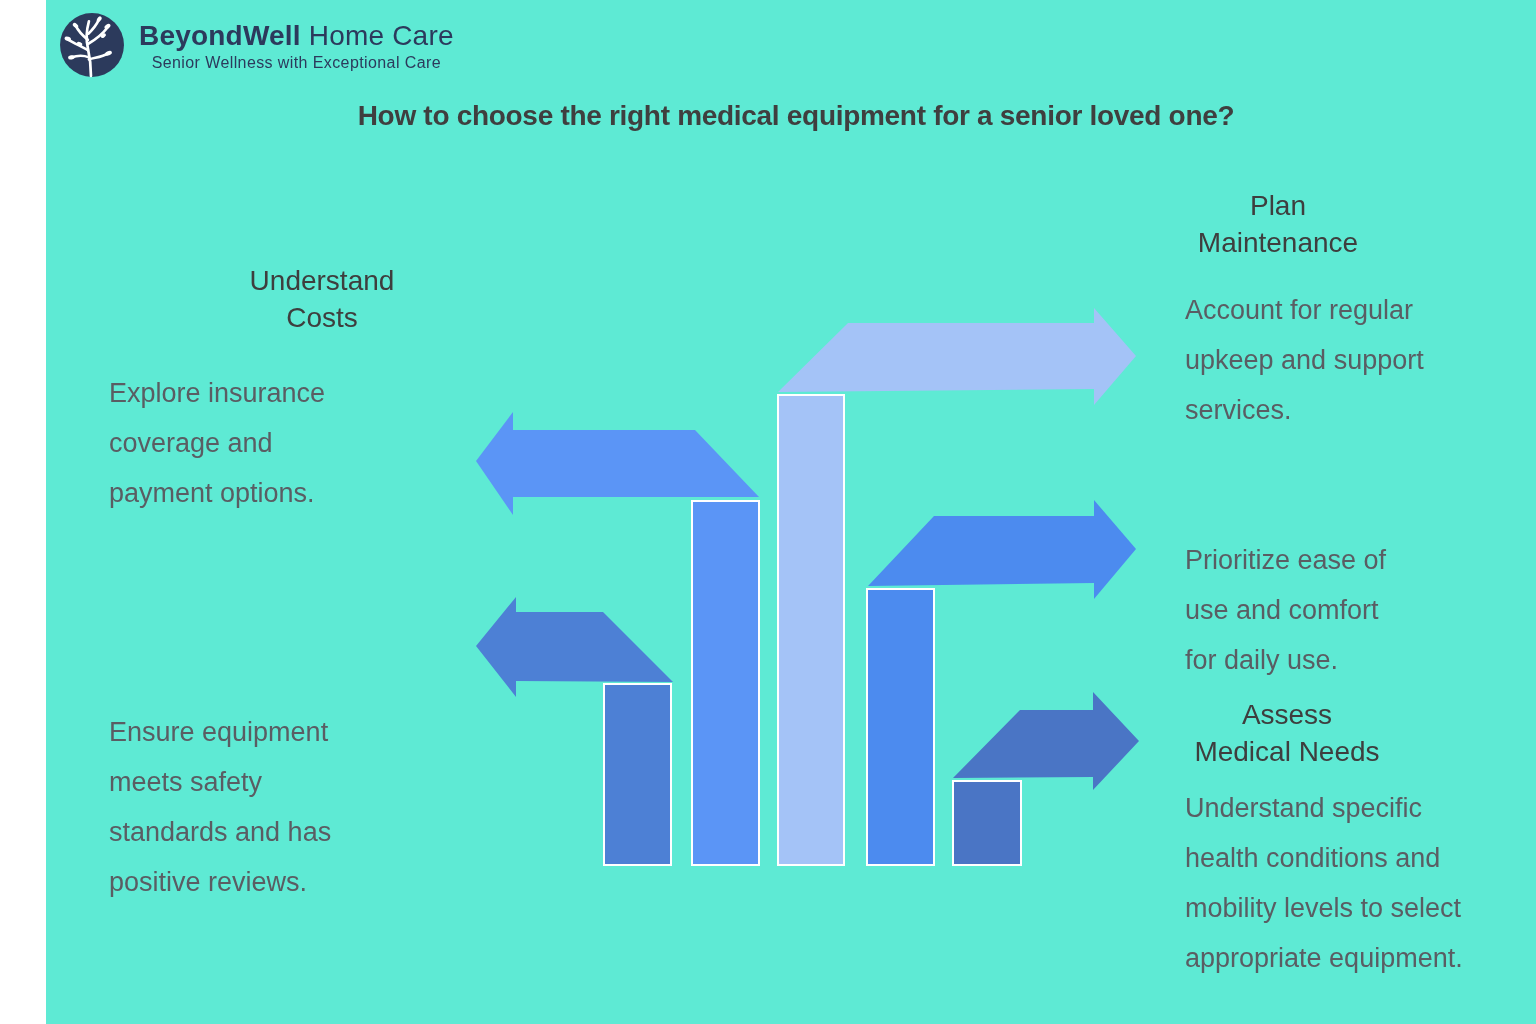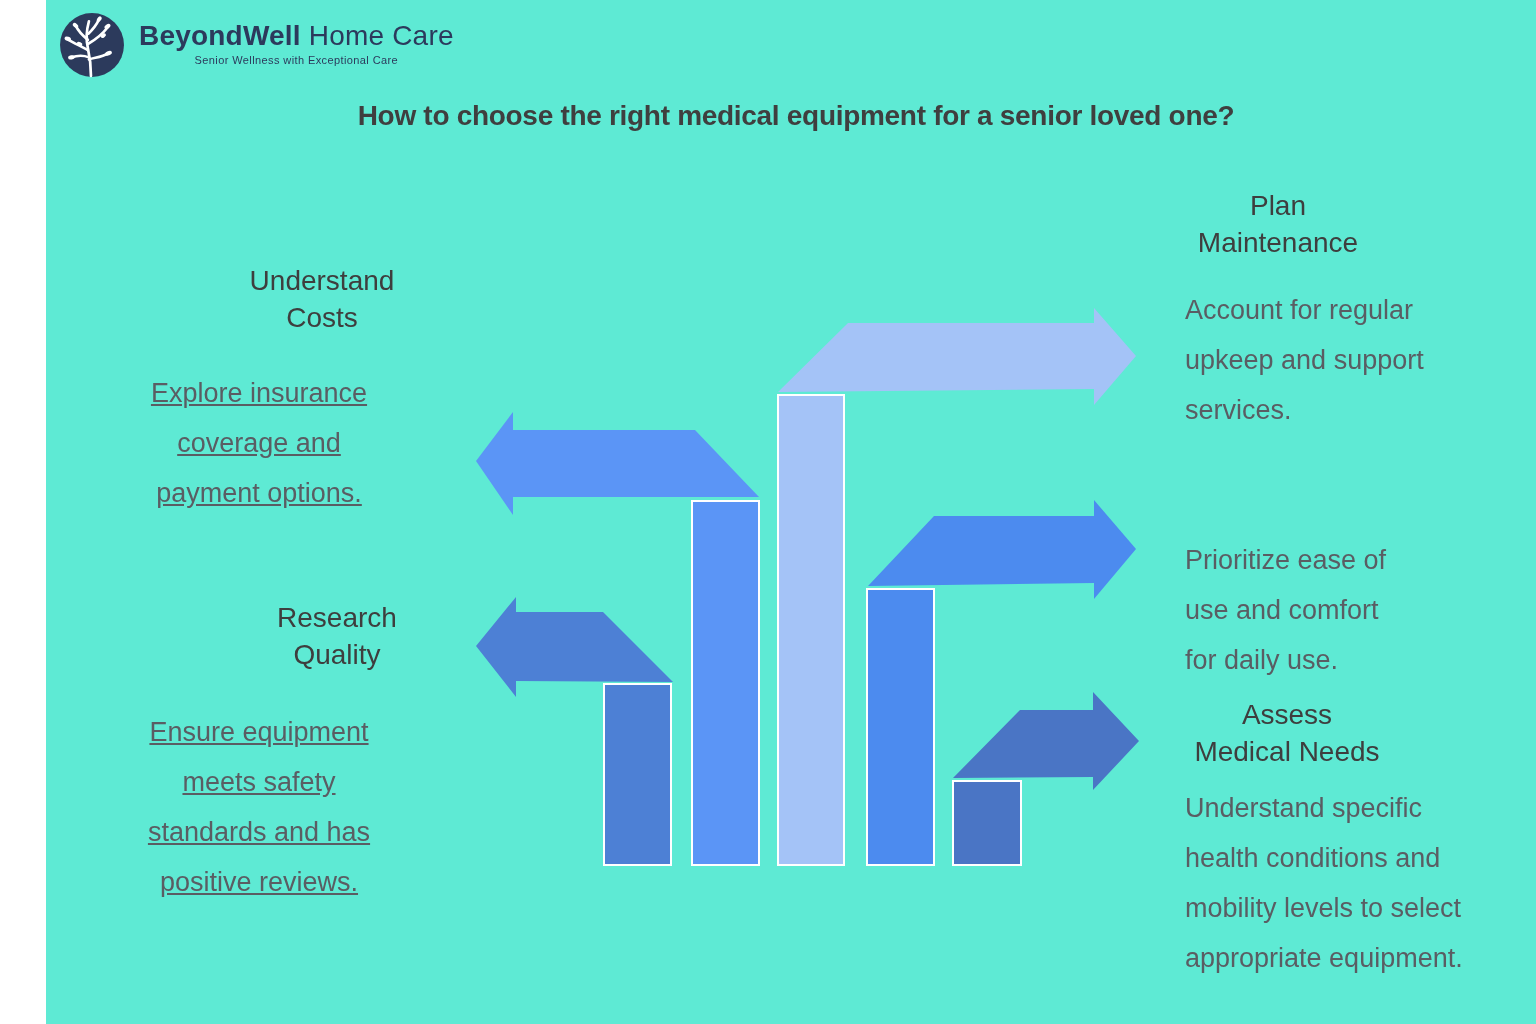--- a/index.html
+++ b/index.html
@@ -14,7 +14,7 @@
   .brand-line{font-size:28px;line-height:30px;color:#2c3a5c;white-space:nowrap;letter-spacing:.2px;}
   .brand-line .bold{font-weight:700;}
   .brand-line .reg{font-weight:400;}
-  .tagline{font-size:11px;letter-spacing:.4px;color:#2c3a5c;margin-top:3px;white-space:nowrap;}
+  .tagline{font-size:16px;letter-spacing:.4px;color:#2c3a5c;margin-top:3px;white-space:nowrap;}
   
   .page-title{
     position:absolute;left:0;top:100px;width:1500px;text-align:center;

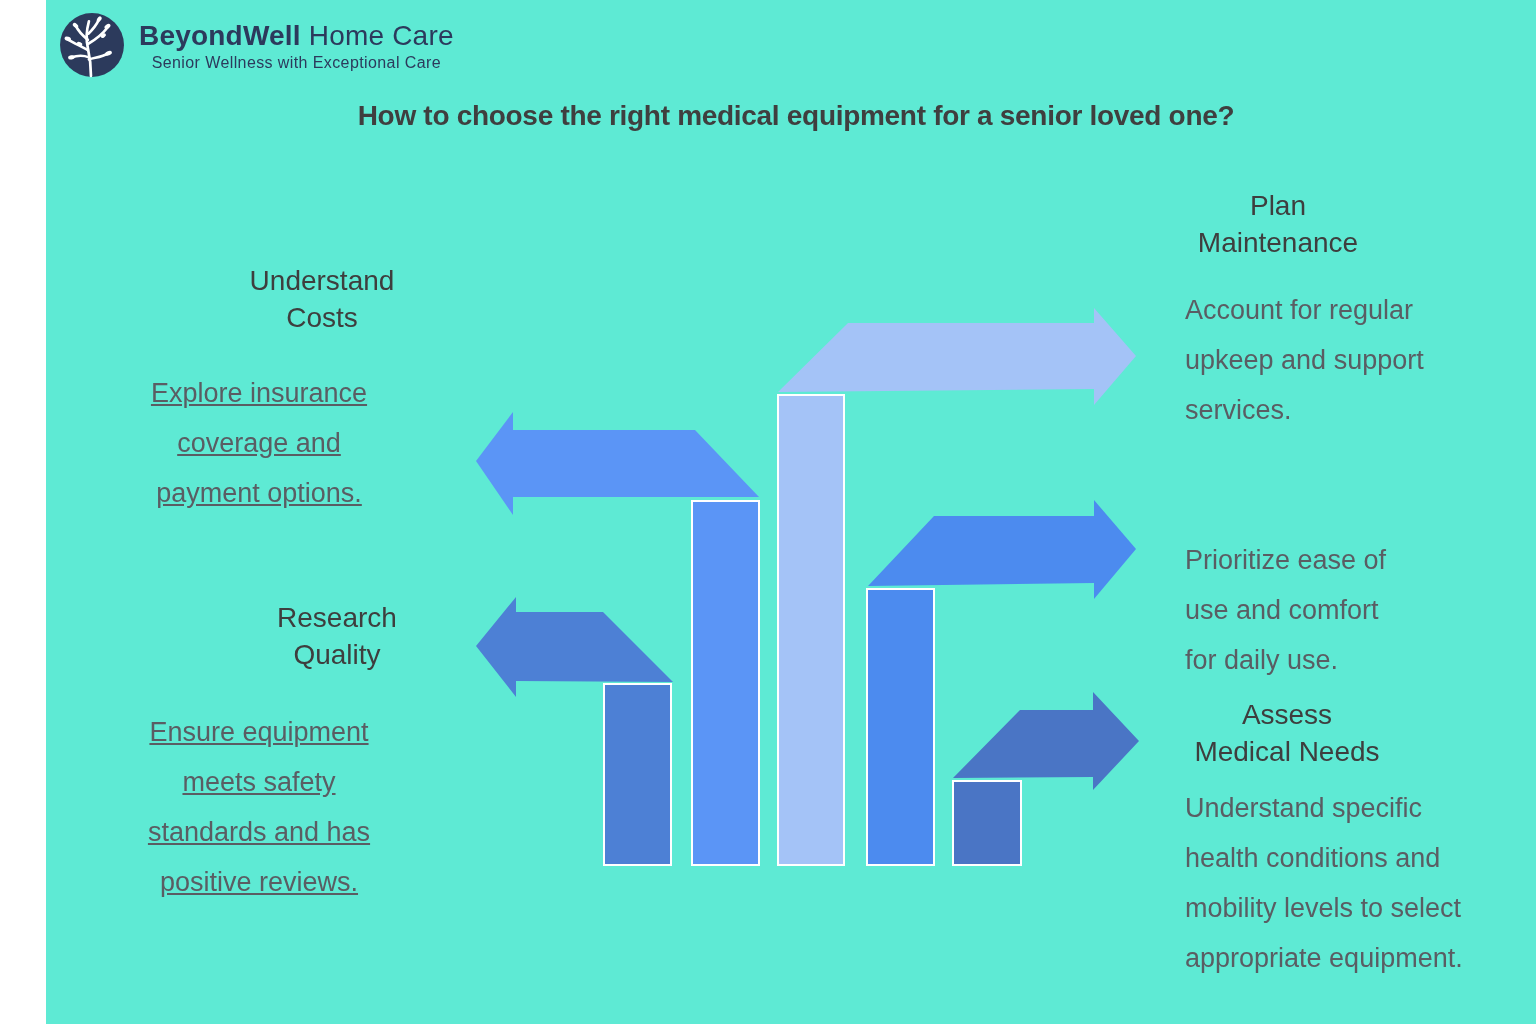--- a/index.html
+++ b/index.html
@@ -31,7 +31,7 @@
     position:absolute;font-size:27px;font-weight:400;line-height:50px;
     color:#5a5d63;white-space:pre-line;
   }
-  .al-c{text-align:center;} .al-r{text-align:center;text-decoration:underline;} .al-l{text-align:left;}
+  .al-c{text-align:center;} .al-r{text-align:left;} .al-l{text-align:left;}
   
   #h-uc{left:126px;top:262px;width:300px;}
   #h-rq{left:141px;top:599px;width:300px;}

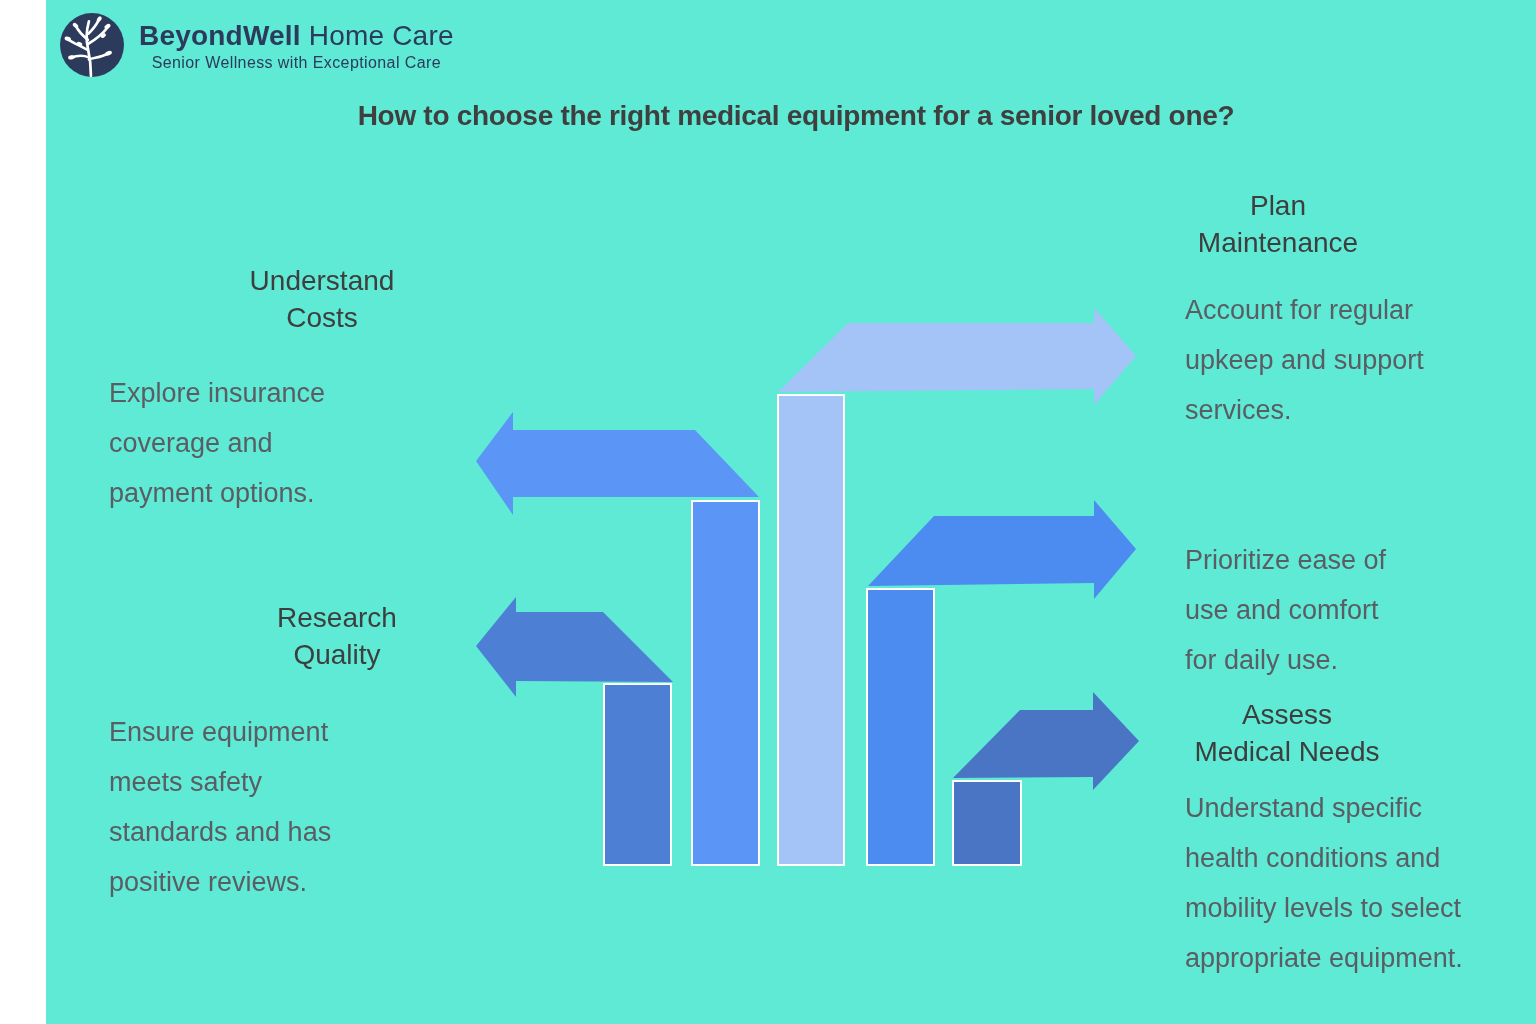--- a/index.html
+++ b/index.html
@@ -103,8 +103,6 @@
 coverage and
 payment options.</div>
 
-  <div id="h-rq" class="step-heading al-c">Research
-Quality</div>
   <div id="b-rq" class="step-body al-r">Ensure equipment
 meets safety
 standards and has

